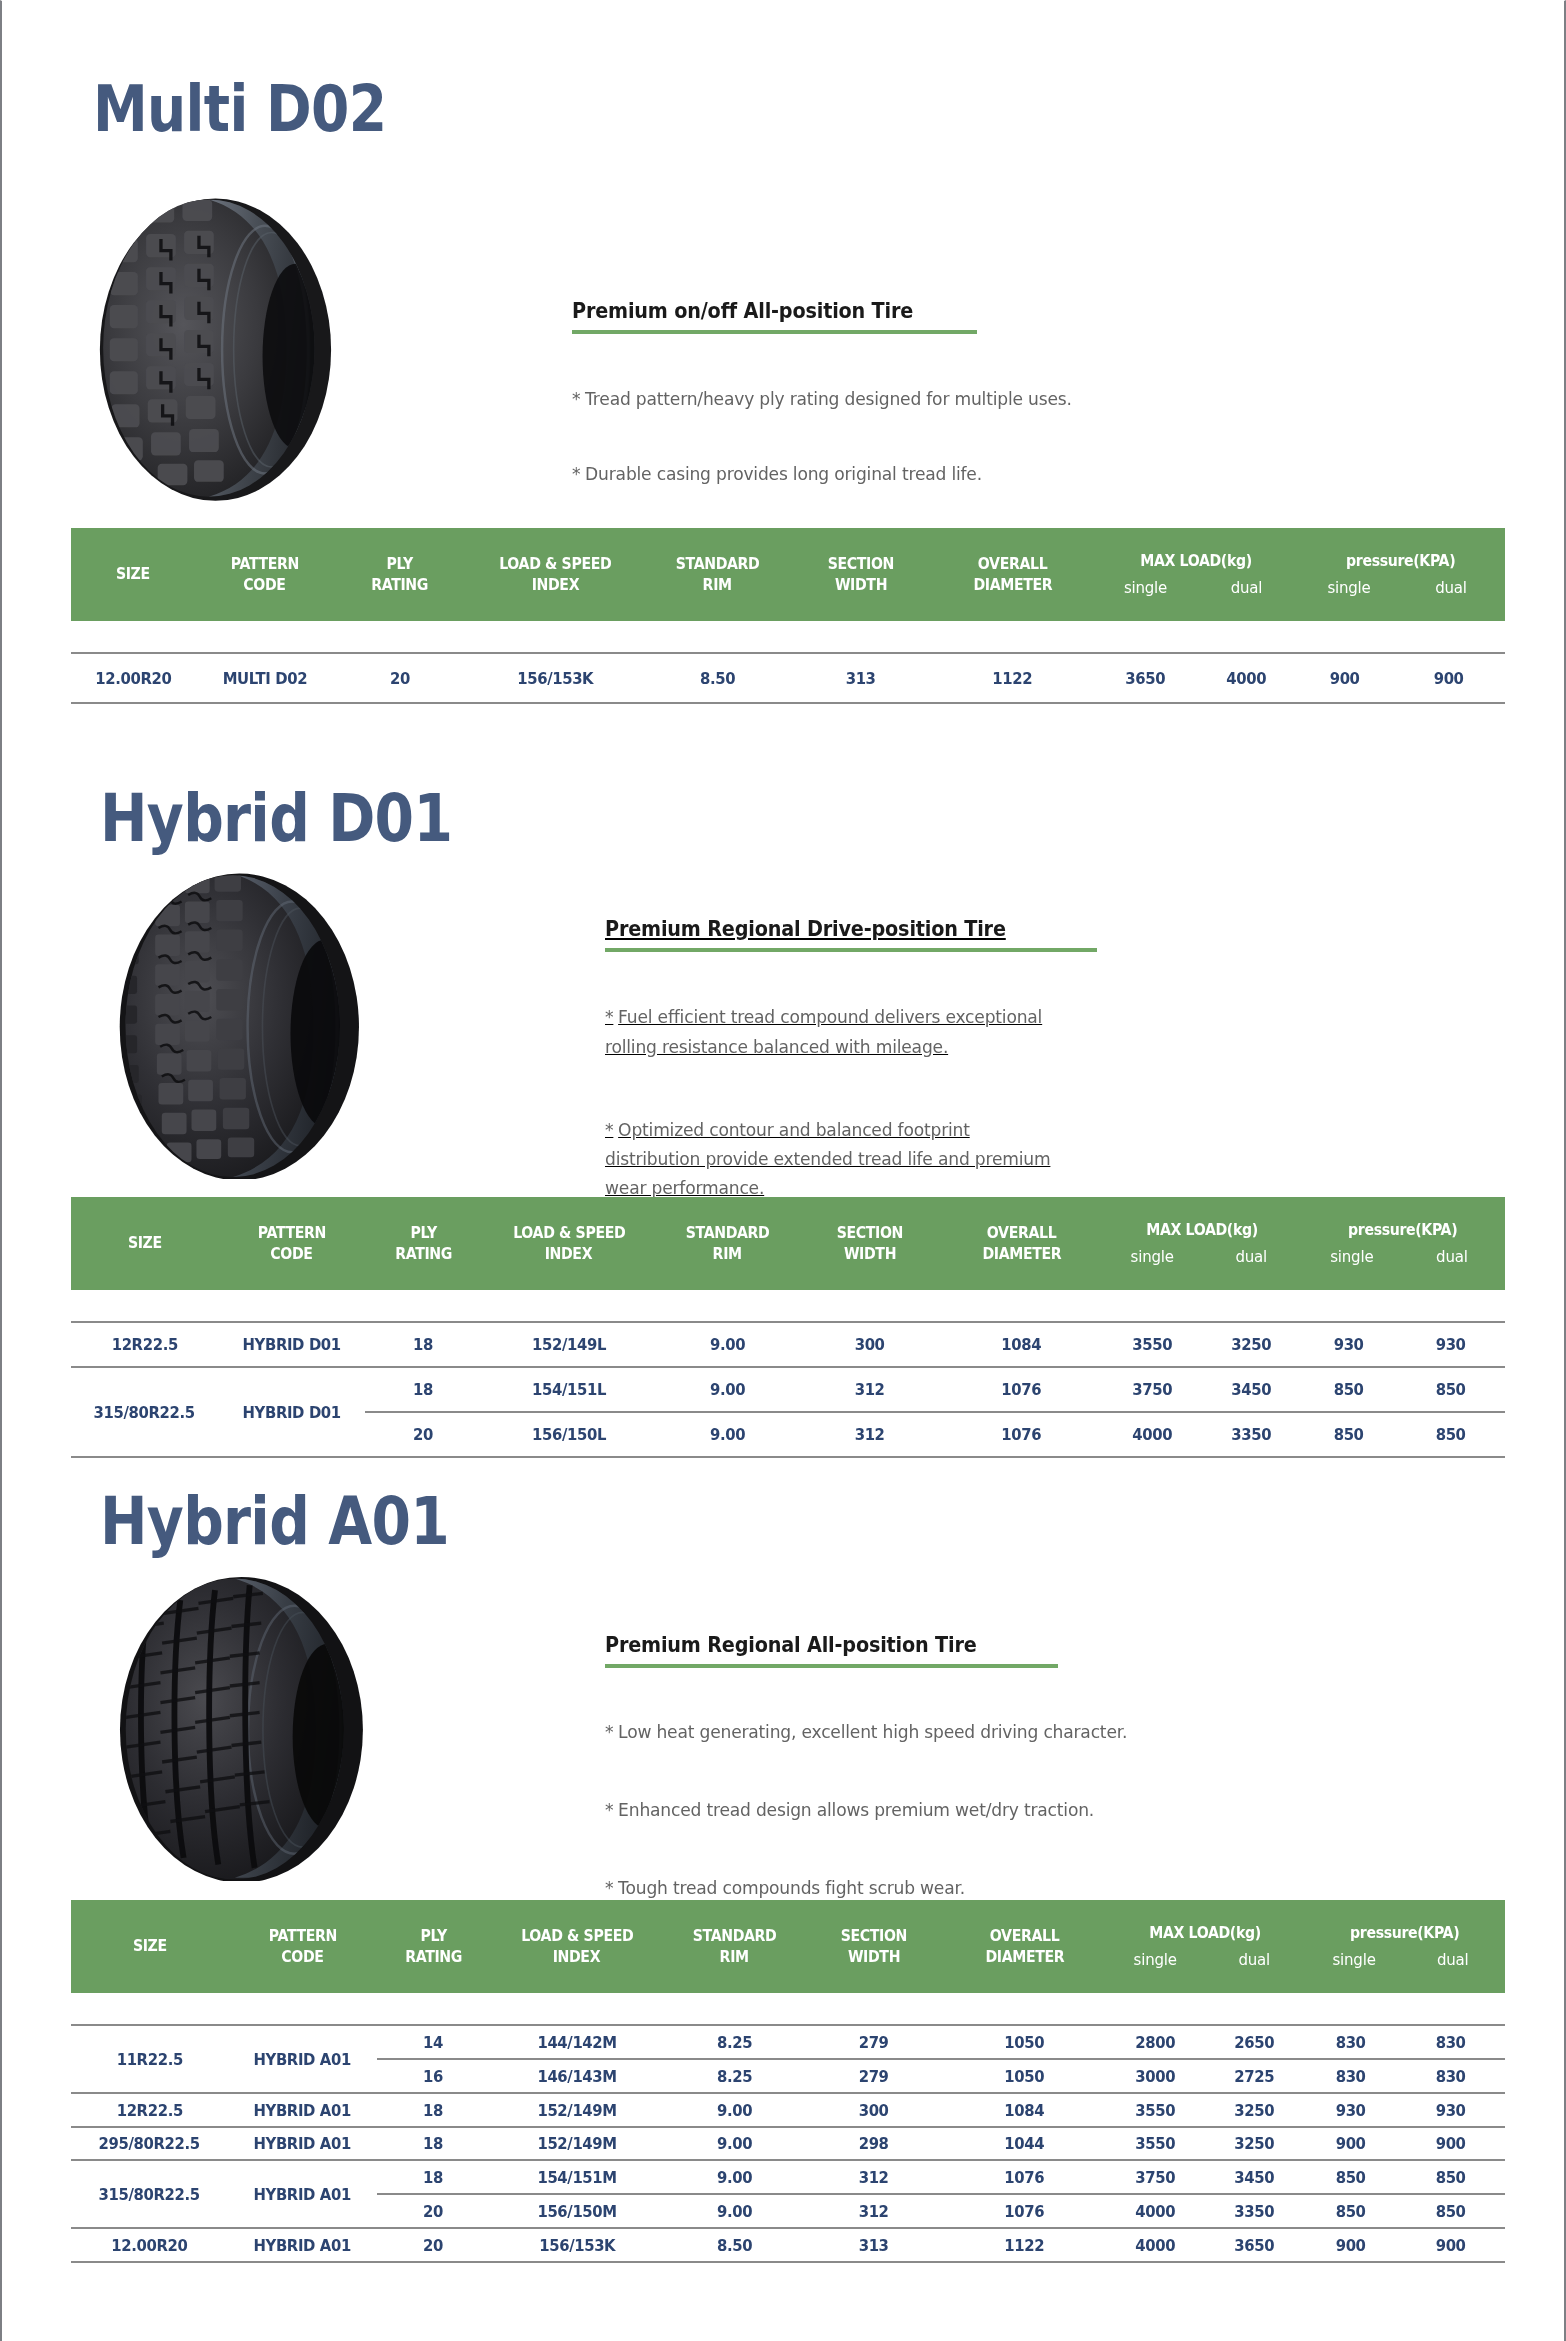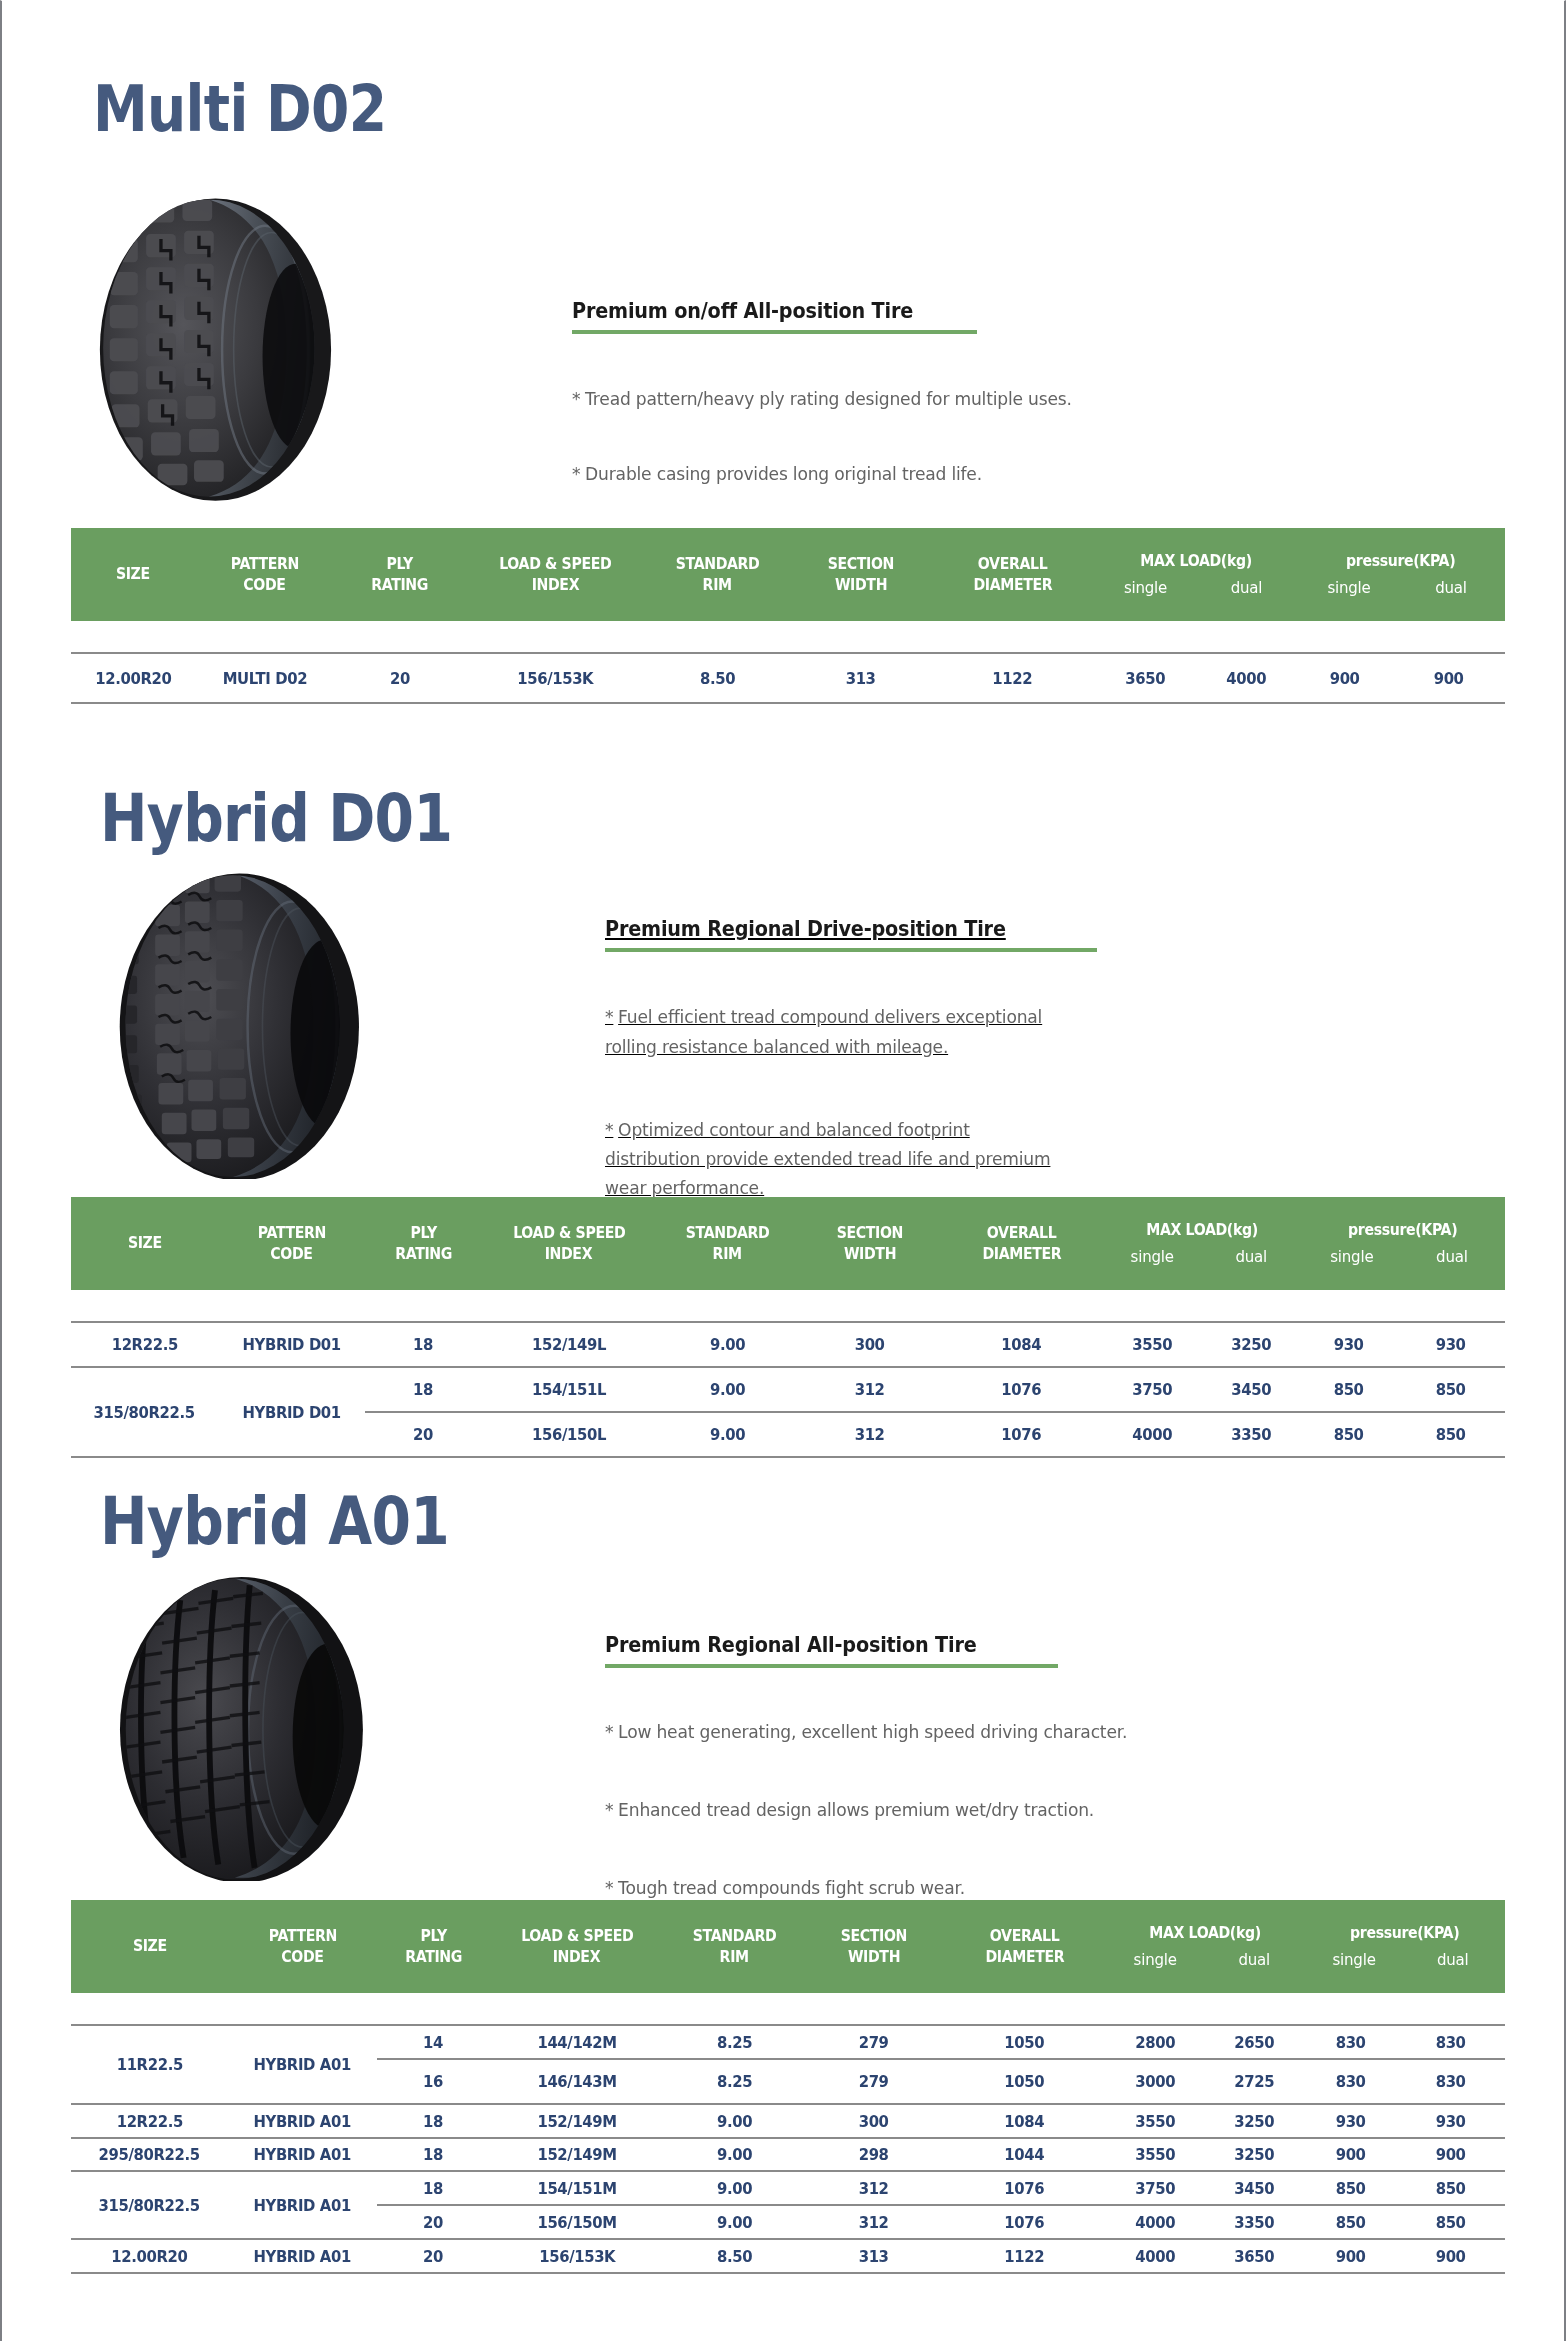--- a/index.html
+++ b/index.html
@@ -644,7 +644,7 @@
           <td class="rule-thin"><span class="cellv">830</span></td>
           <td class="rule-thin"><span class="cellv">830</span></td>
         </tr>
-        <tr class="rule-bot" style="height:45px">
+        <tr class="rule-bot" style="height:34px">
           <td><span class="cellv">16</span></td>
           <td><span class="cellv">146/143M</span></td>
           <td><span class="cellv">8.25</span></td>

